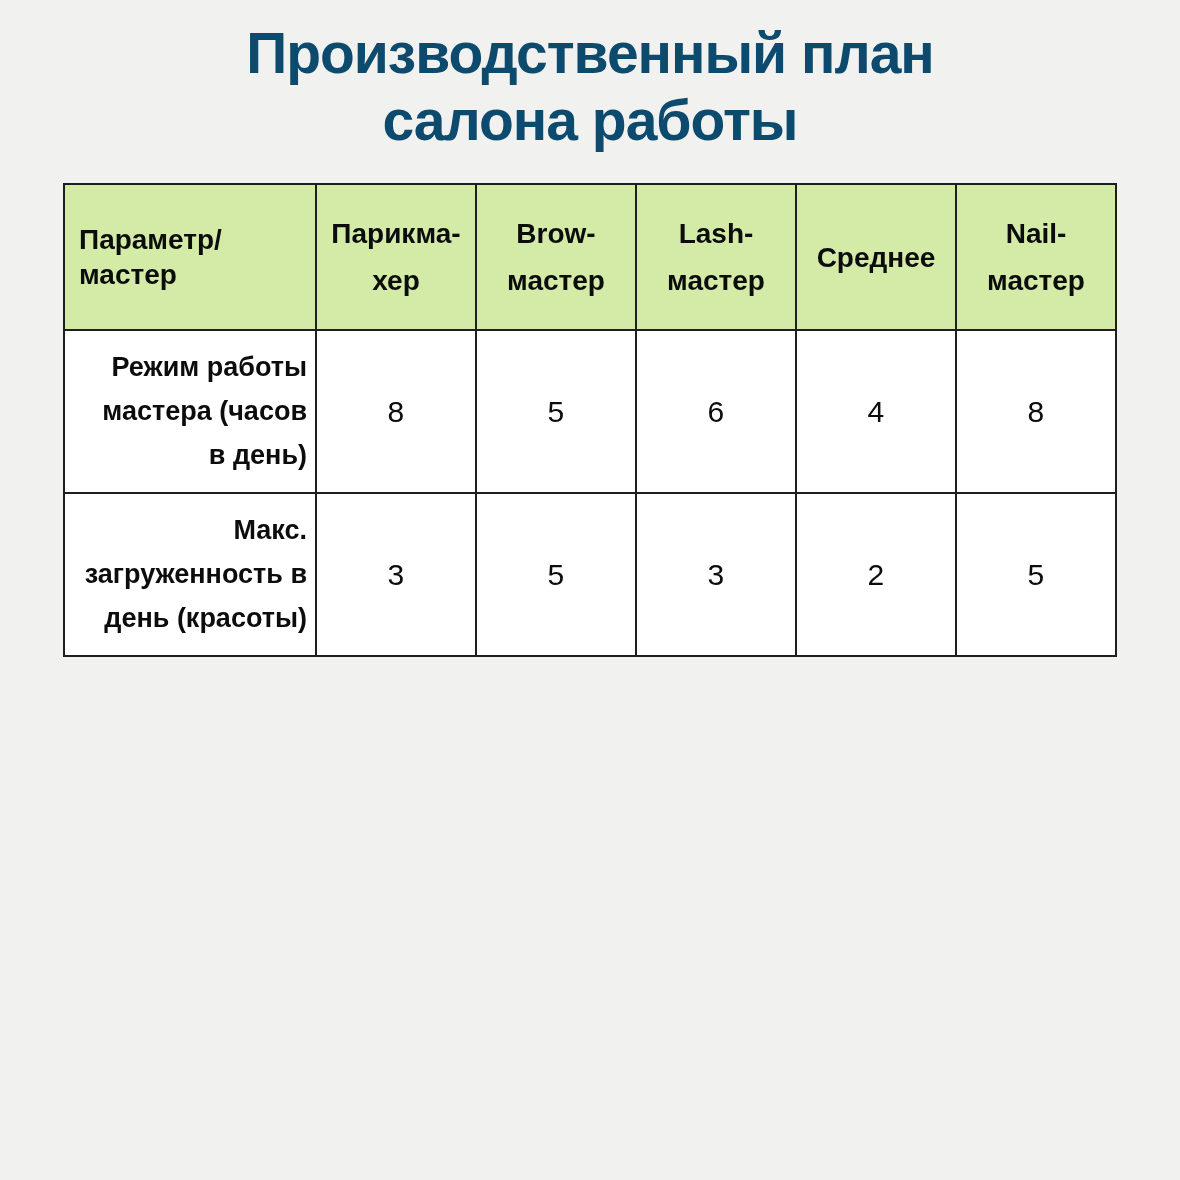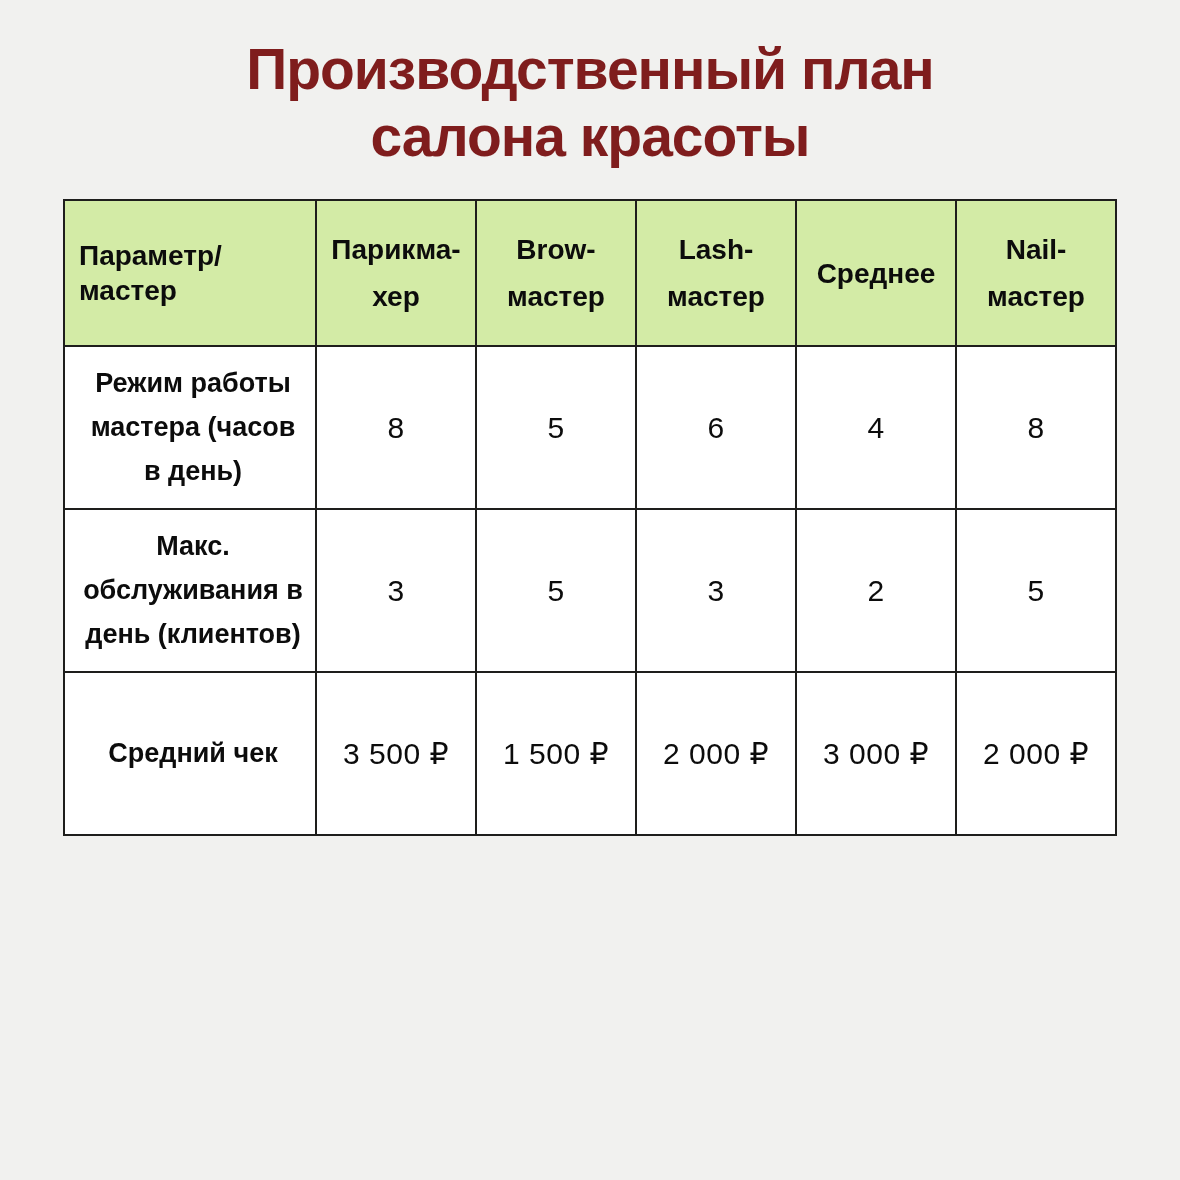--- a/index.html
+++ b/index.html
@@ -21,13 +21,13 @@
   }
   .title {
     margin: 0;
-    padding-top: 36px;
+    padding-top: 20px;
     text-align: center;
     font-size: 57px;
     font-weight: bold;
     line-height: 1.17;
     letter-spacing: -1px;
-    color: #7f1d1d;
+    color: #0c4a6e;
   }
   table.plan {
     border-collapse: collapse;

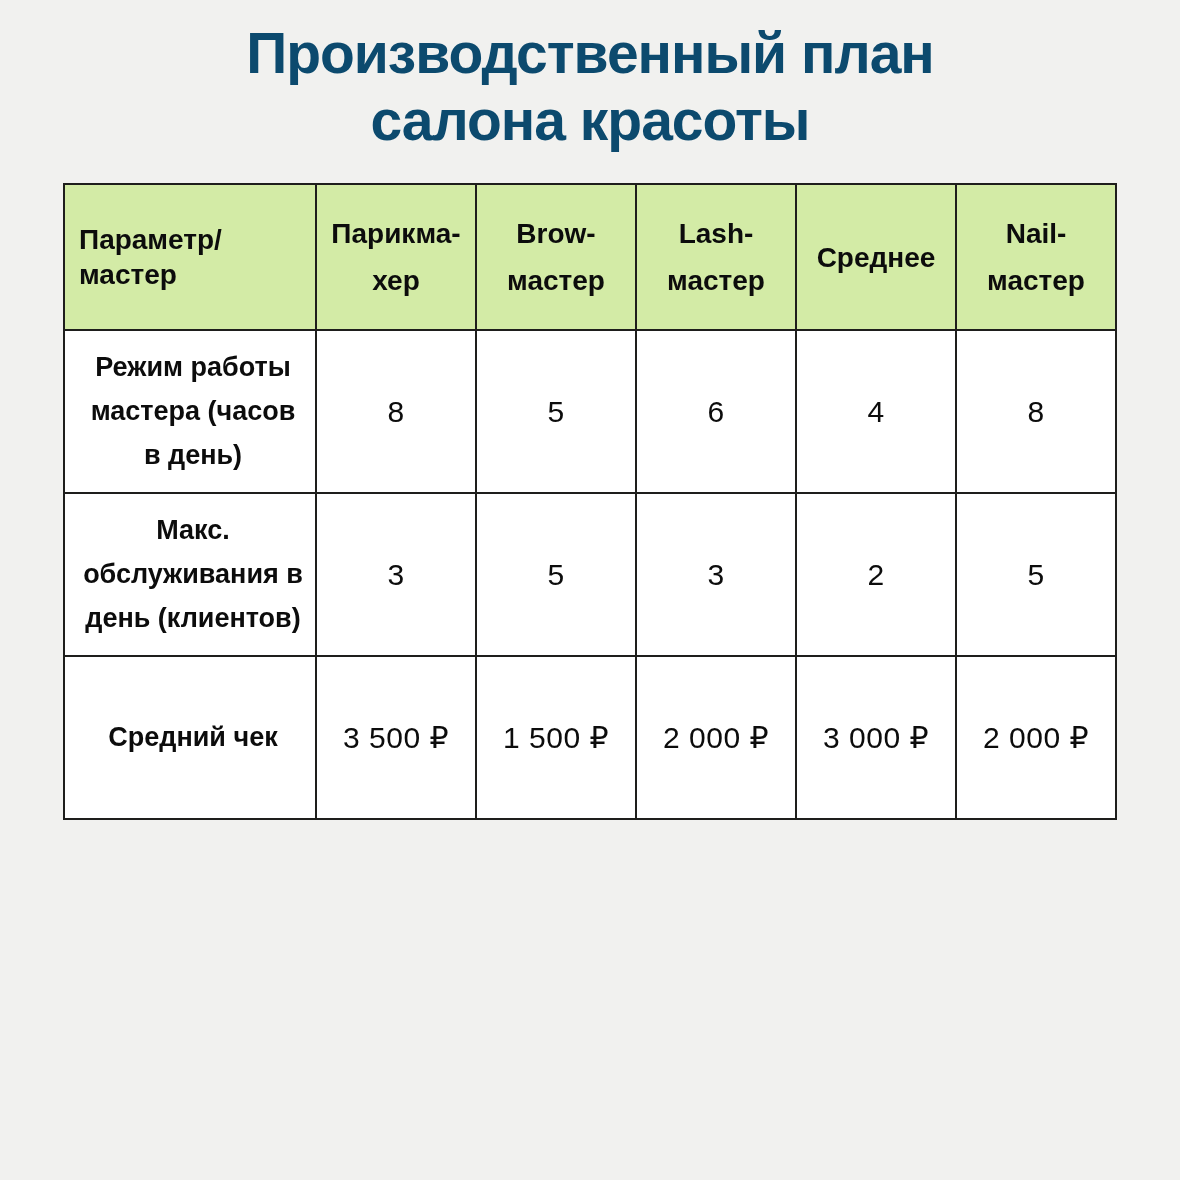--- a/index.html
+++ b/index.html
@@ -83,7 +83,7 @@
 
   <h1 class="title">
     <span>Производственный план</span><br>
-    <span>салона красоты</span>
+    <span>салона работы</span>
   </h1>
 
   <table class="plan">

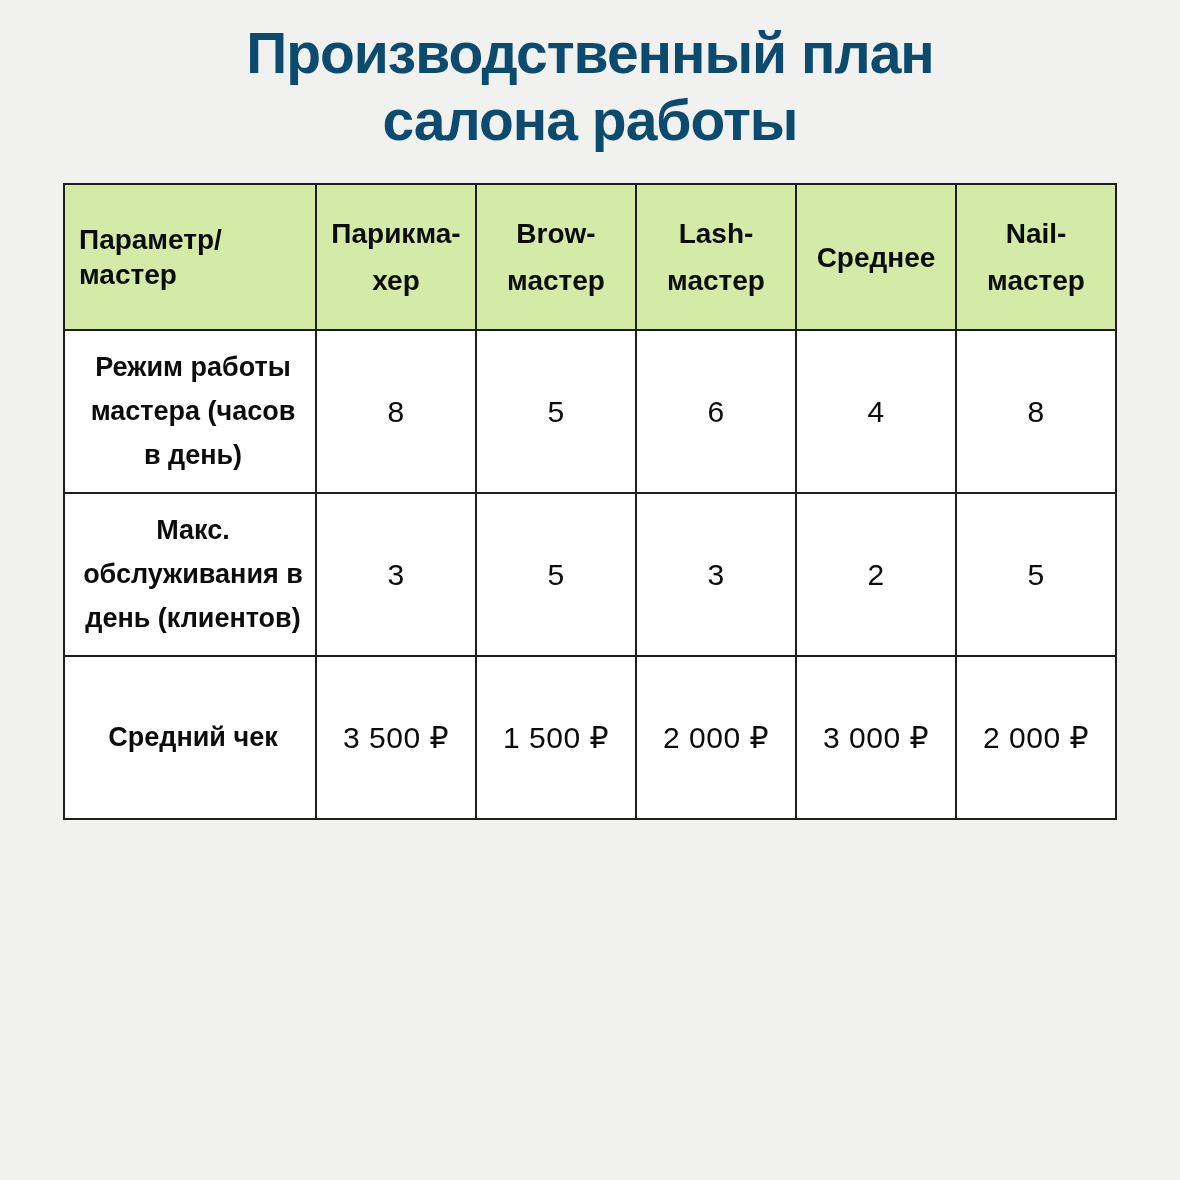--- a/index.html
+++ b/index.html
@@ -64,7 +64,7 @@
   tbody td.label {
     font-size: 27px;
     font-weight: bold;
-    text-align: center;
+    text-align: right;
     padding: 10px 8px 10px 14px;
     line-height: 1.62;
   }

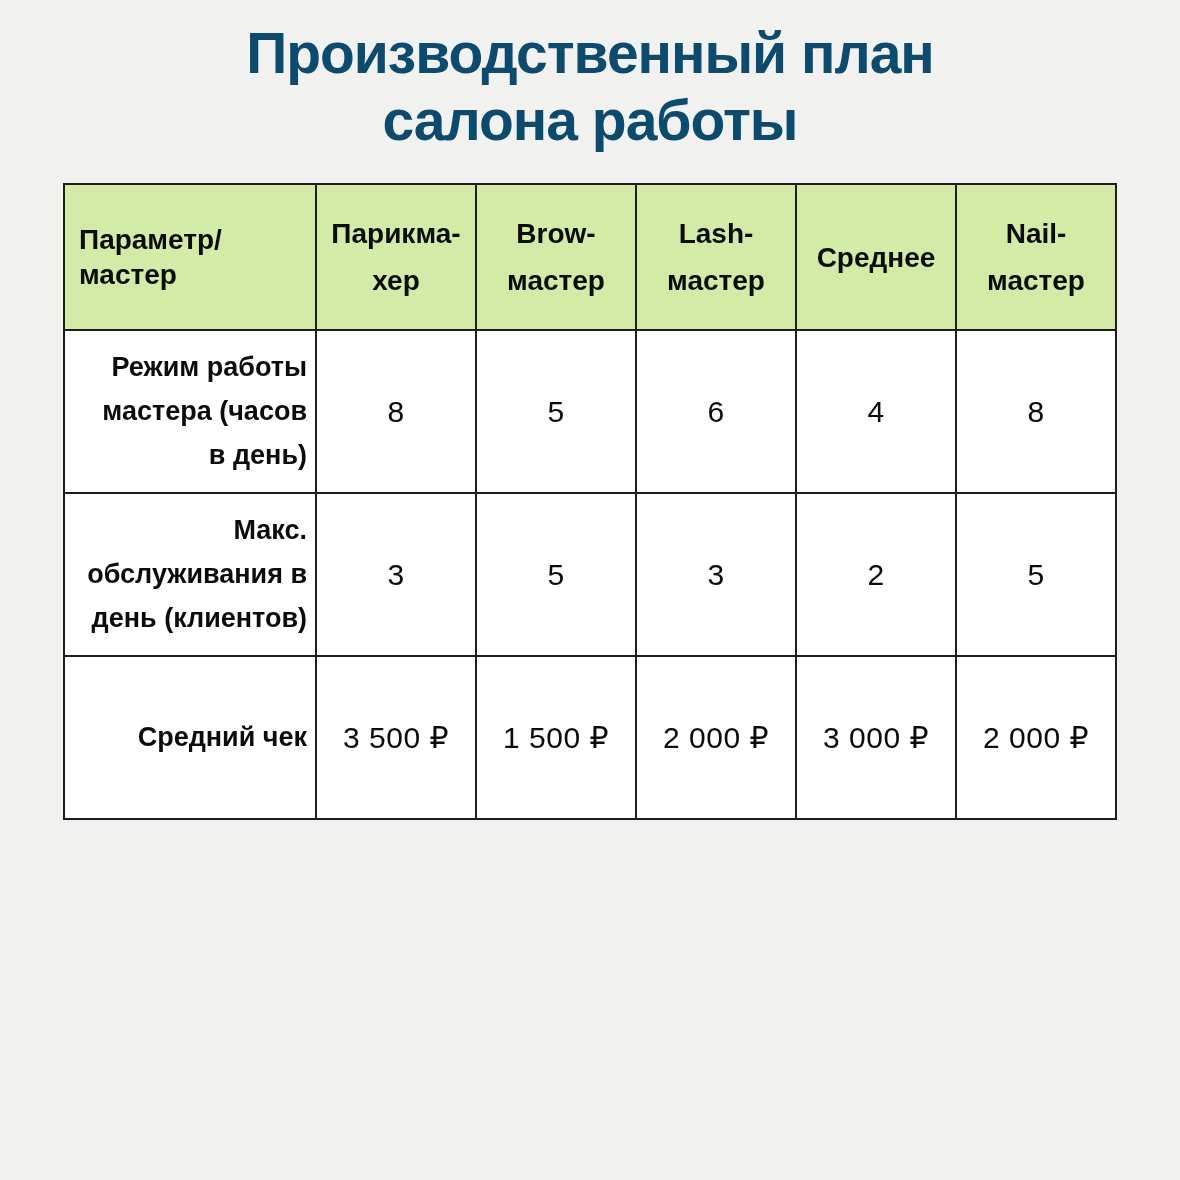--- a/index.html
+++ b/index.html
@@ -115,7 +115,7 @@
           <td class="value">8</td>
         </tr>
         <tr>
-          <td class="label">Макс. обслуживания в день (клиентов)</td>
+          <td class="label">Макс. загруженность в день (красоты)</td>
           <td class="value">3</td>
           <td class="value">5</td>
           <td class="value">3</td>

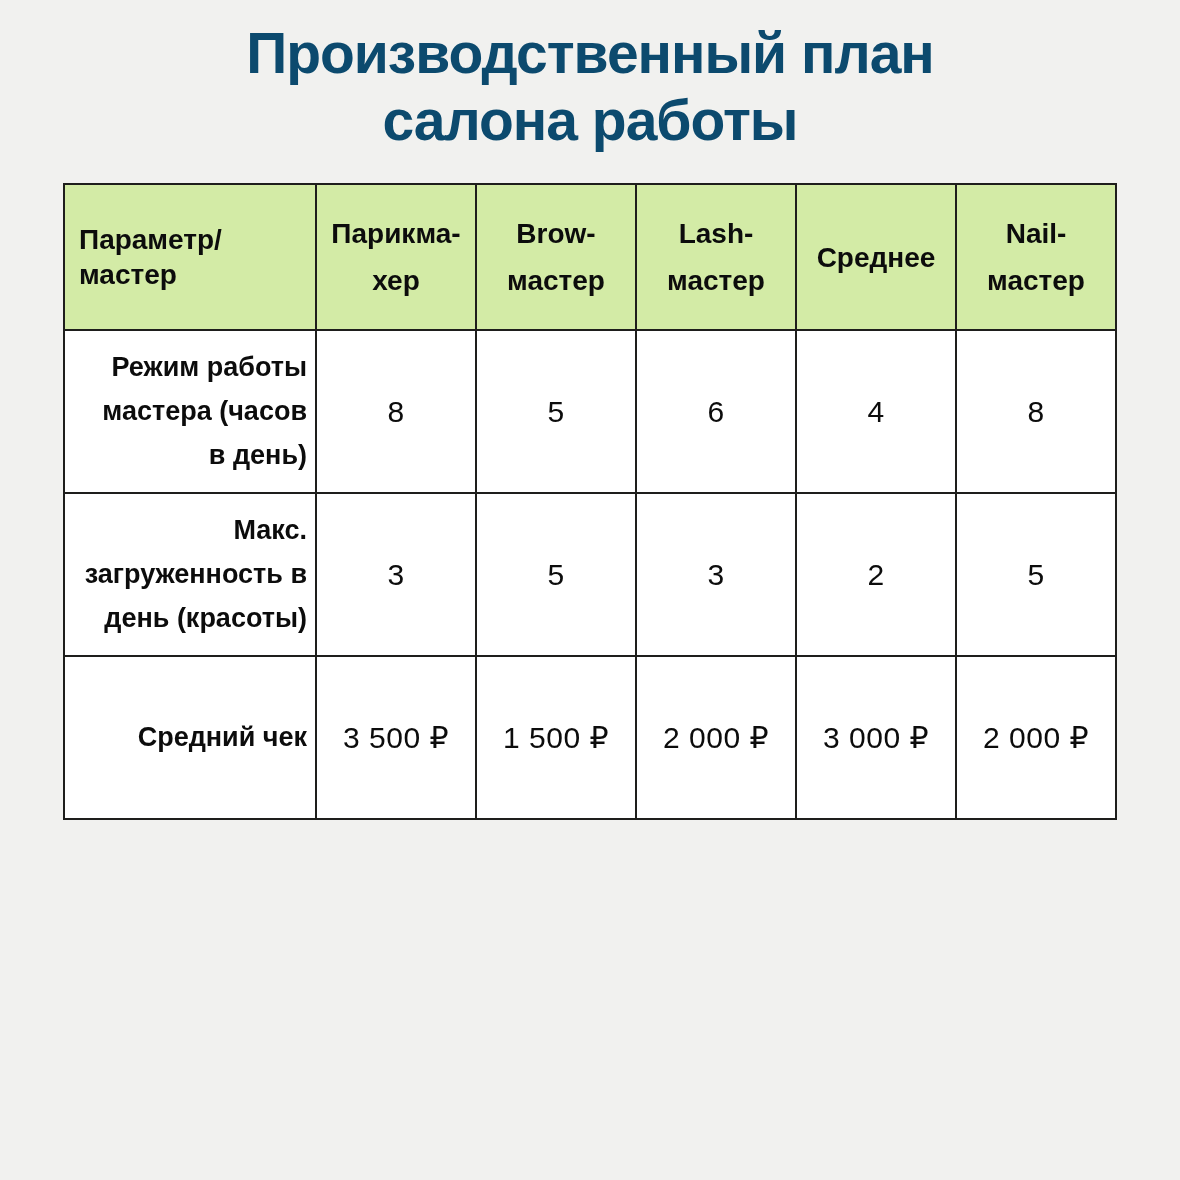--- a/index.html
+++ b/index.html
@@ -122,14 +122,6 @@
           <td class="value">2</td>
           <td class="value">5</td>
         </tr>
-        <tr>
-          <td class="label">Средний чек</td>
-          <td class="value">3 500 ₽</td>
-          <td class="value">1 500 ₽</td>
-          <td class="value">2 000 ₽</td>
-          <td class="value">3 000 ₽</td>
-          <td class="value">2 000 ₽</td>
-        </tr>
       </tbody>
   </table>
 

